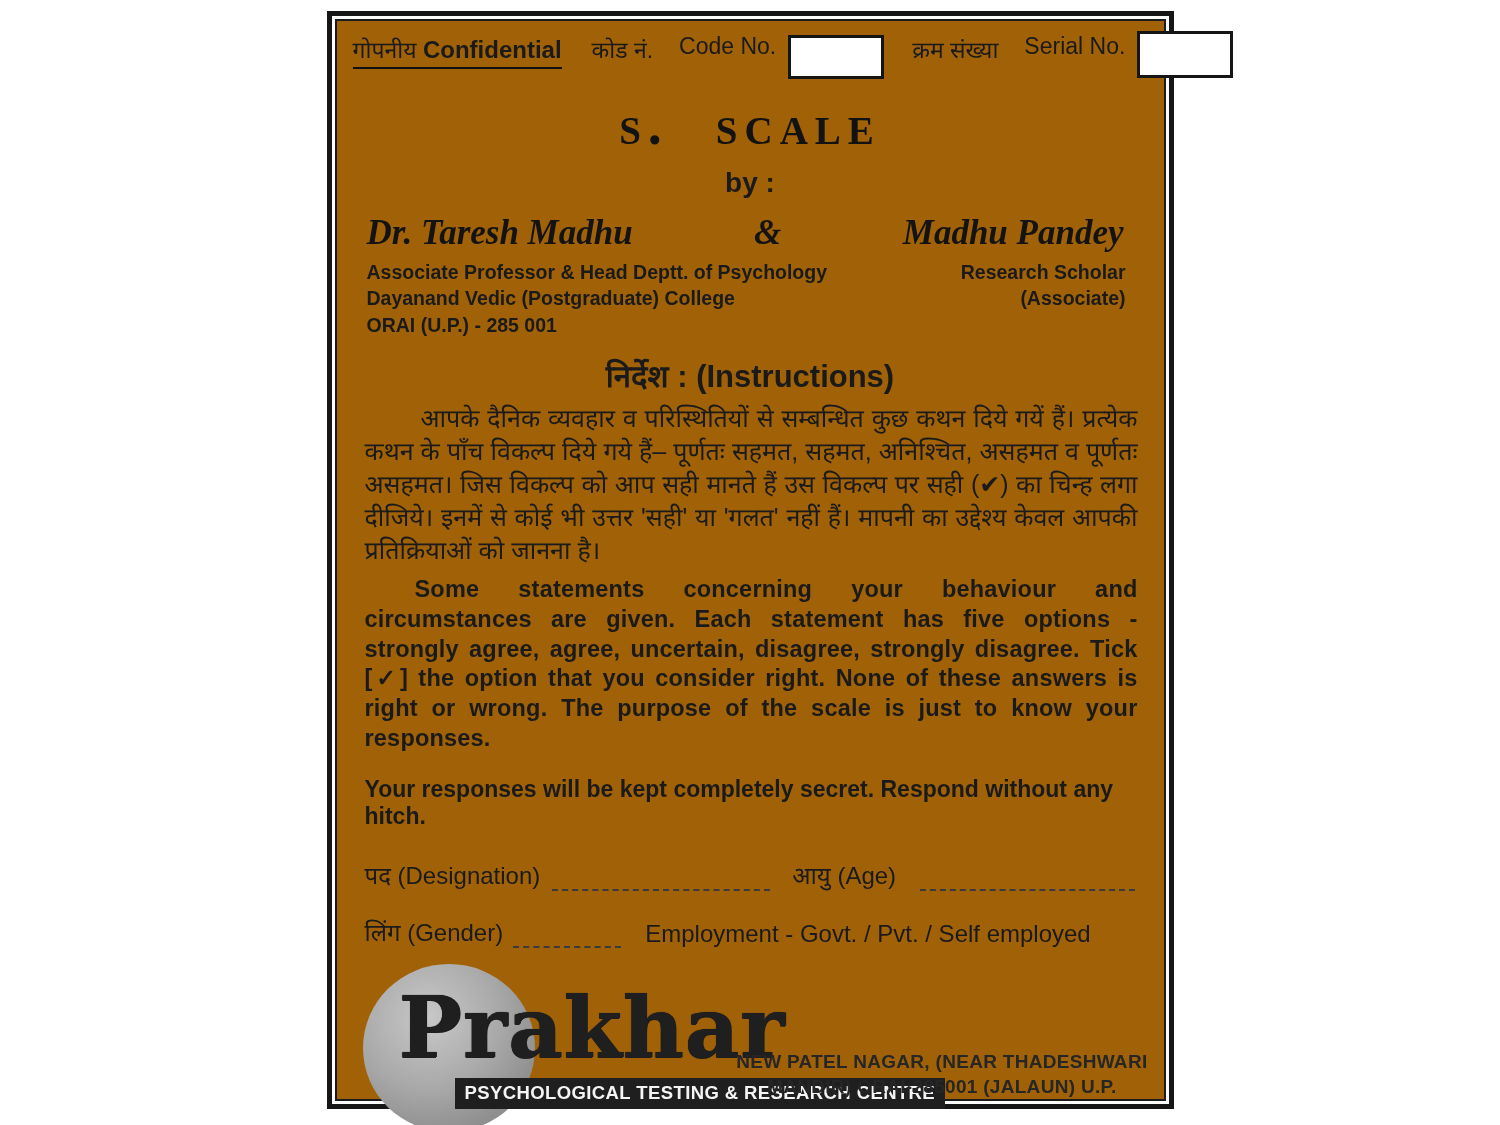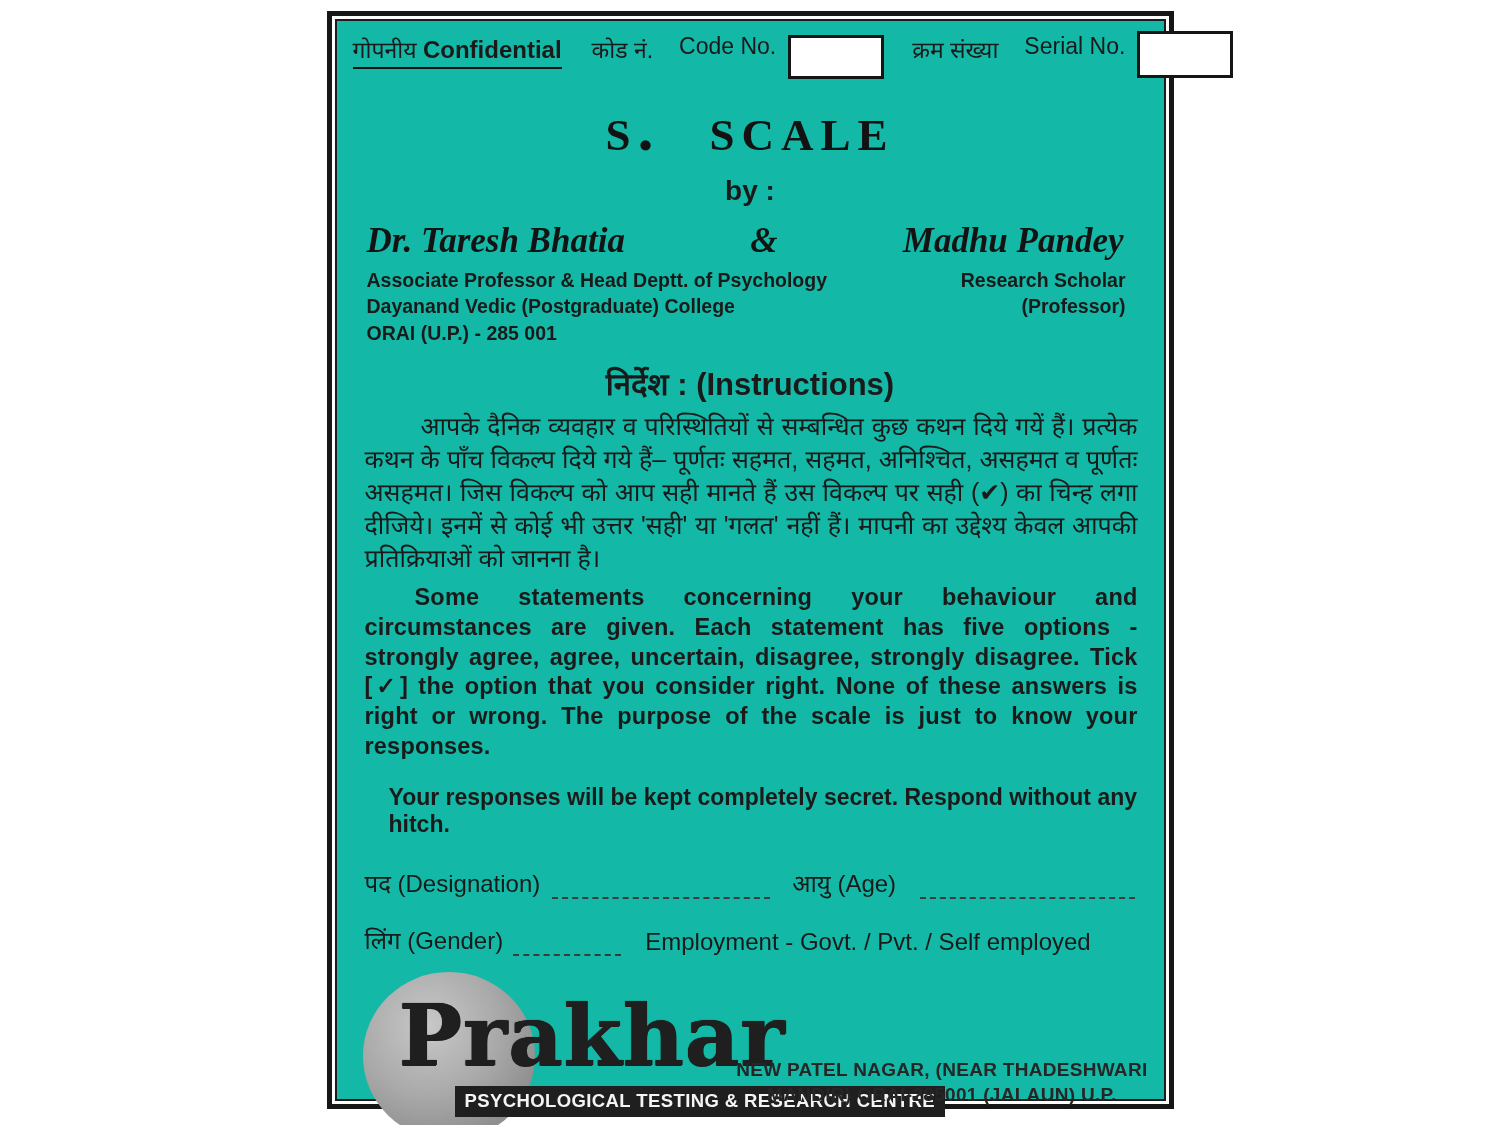--- a/index.html
+++ b/index.html
@@ -22,7 +22,7 @@
     width: 100%; height: 100%;
     border: 2px solid #1c1c1c;
     display: flex; flex-direction: column;
-    background: #14b8a6;
+    background: #a16207;
   }
 
   

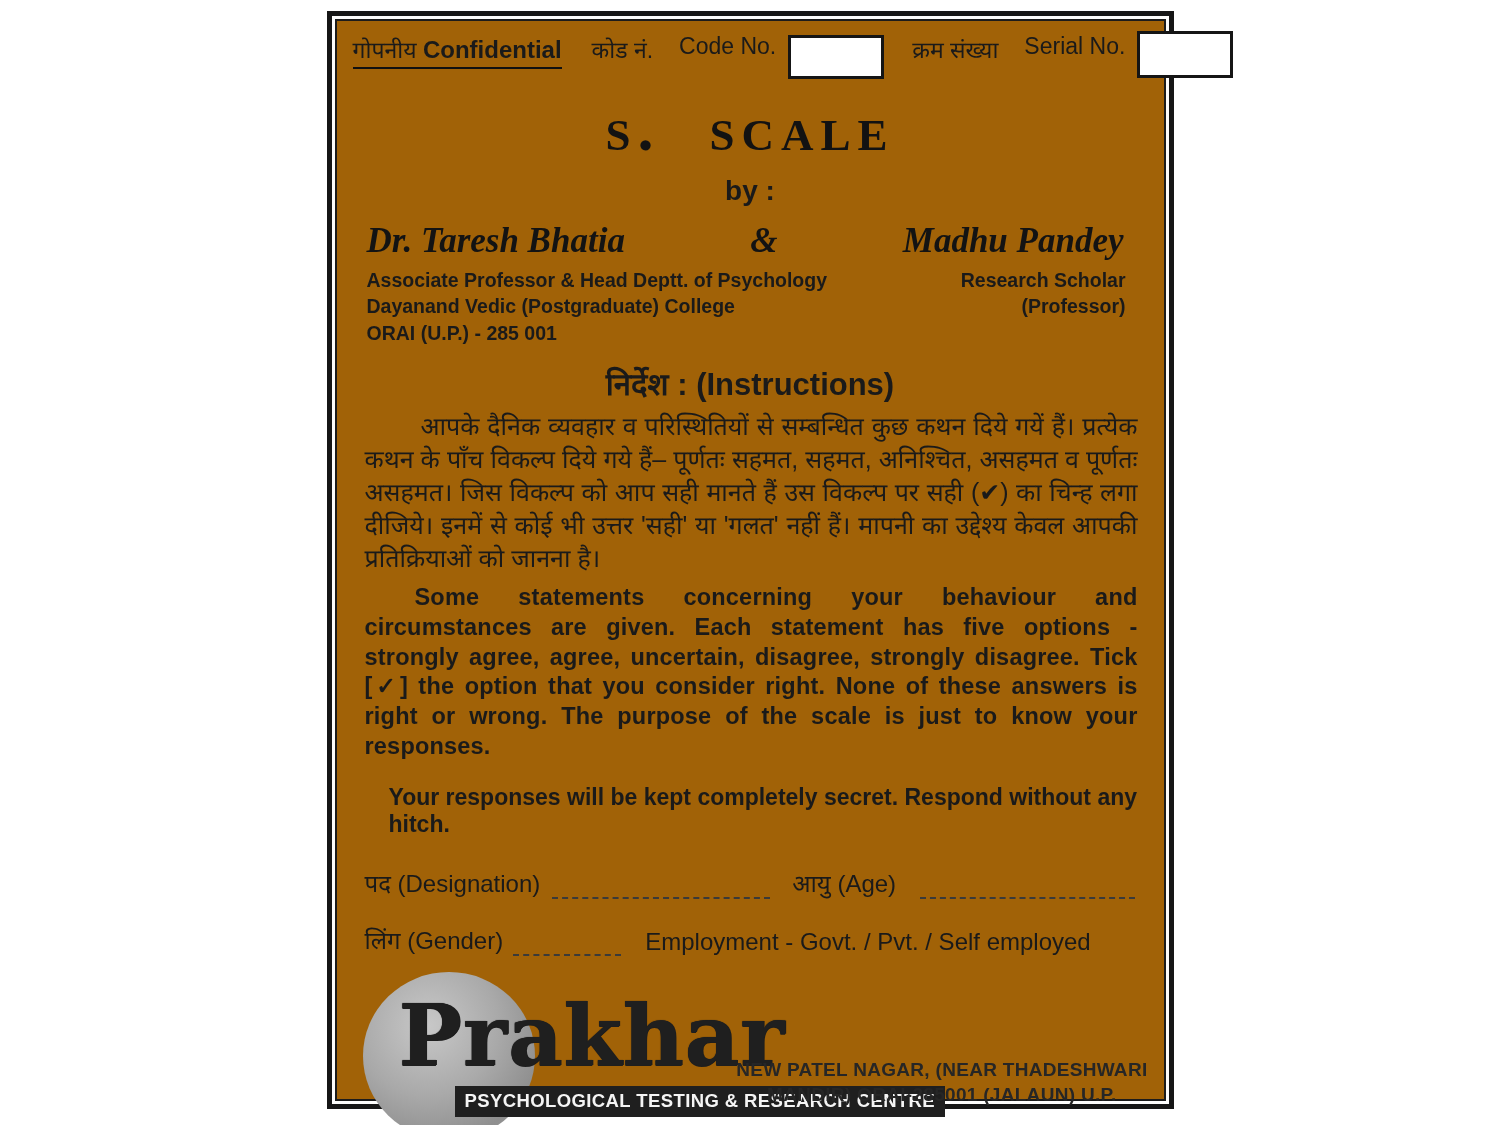--- a/index.html
+++ b/index.html
@@ -56,7 +56,7 @@
     font-weight: 900;
     font-variant: small-caps;
     text-transform: lowercase;
-    font-size: 64px;
+    font-size: 56px;
     letter-spacing: 7px;
     word-spacing: 26px;
     margin-top: 18px;

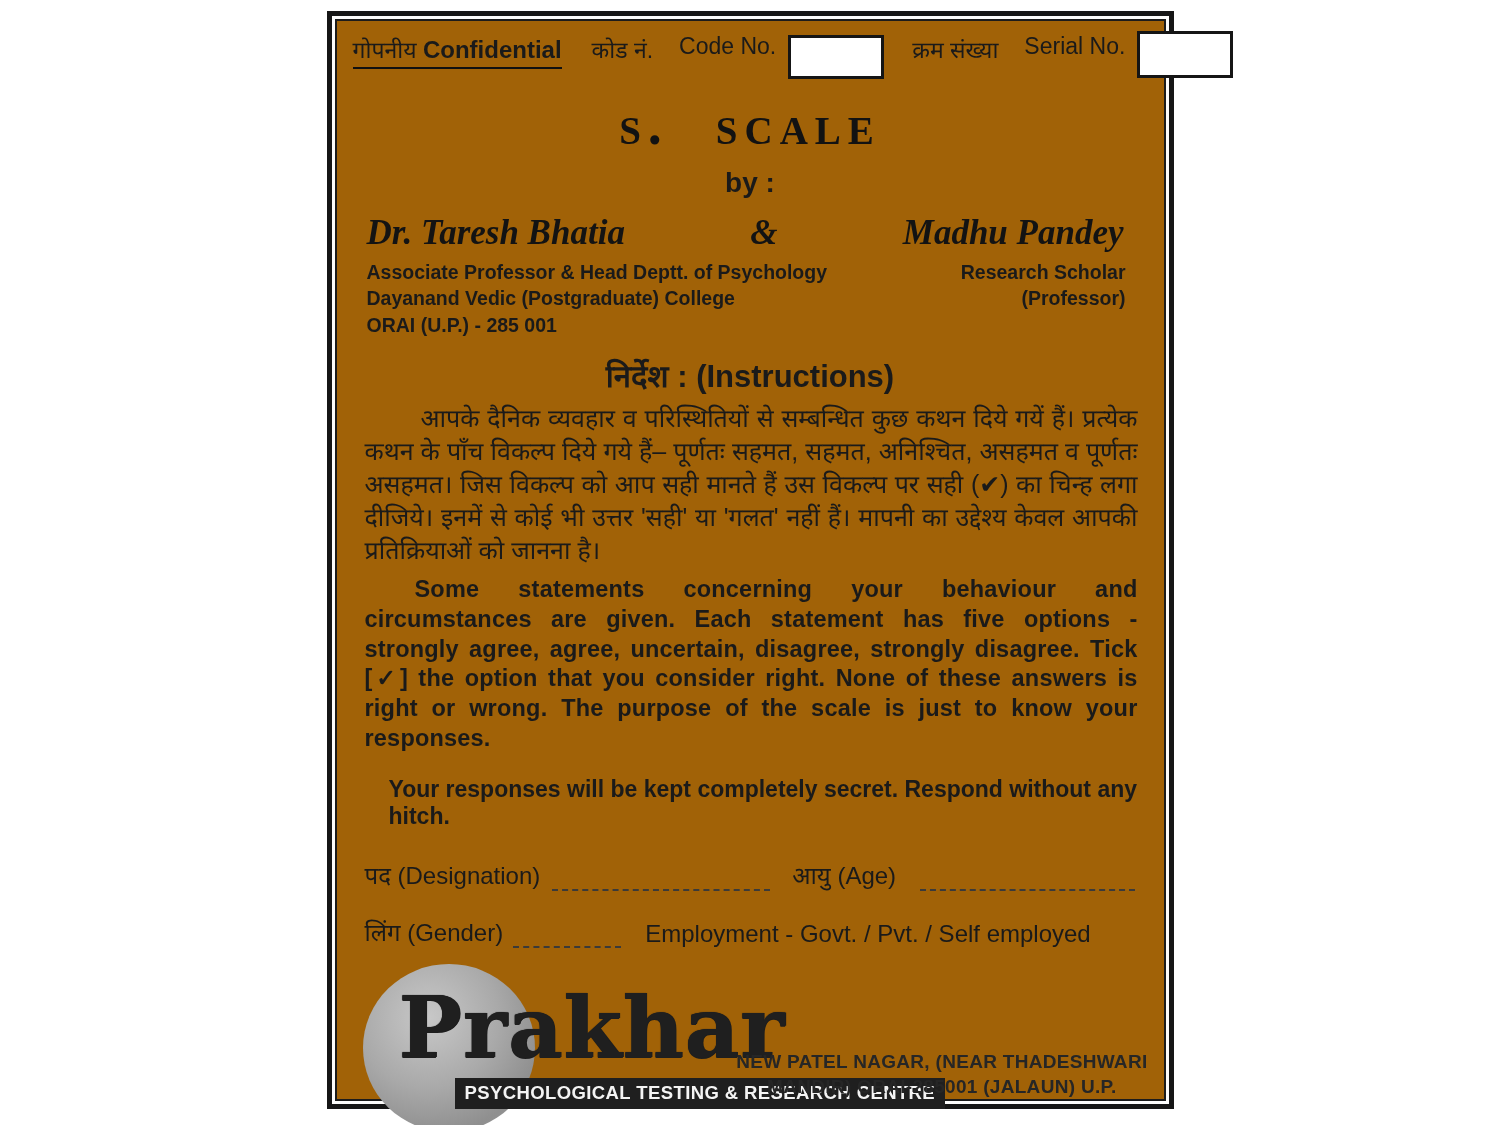--- a/index.html
+++ b/index.html
@@ -209,7 +209,7 @@
     <div class="byline">by :</div>
 
     <div class="authors-row">
-      <span>Dr. Taresh Bhatia</span>
+      <span>Dr. Taresh Madhu</span>
       <span>&amp;</span>
       <span>Madhu Pandey</span>
     </div>

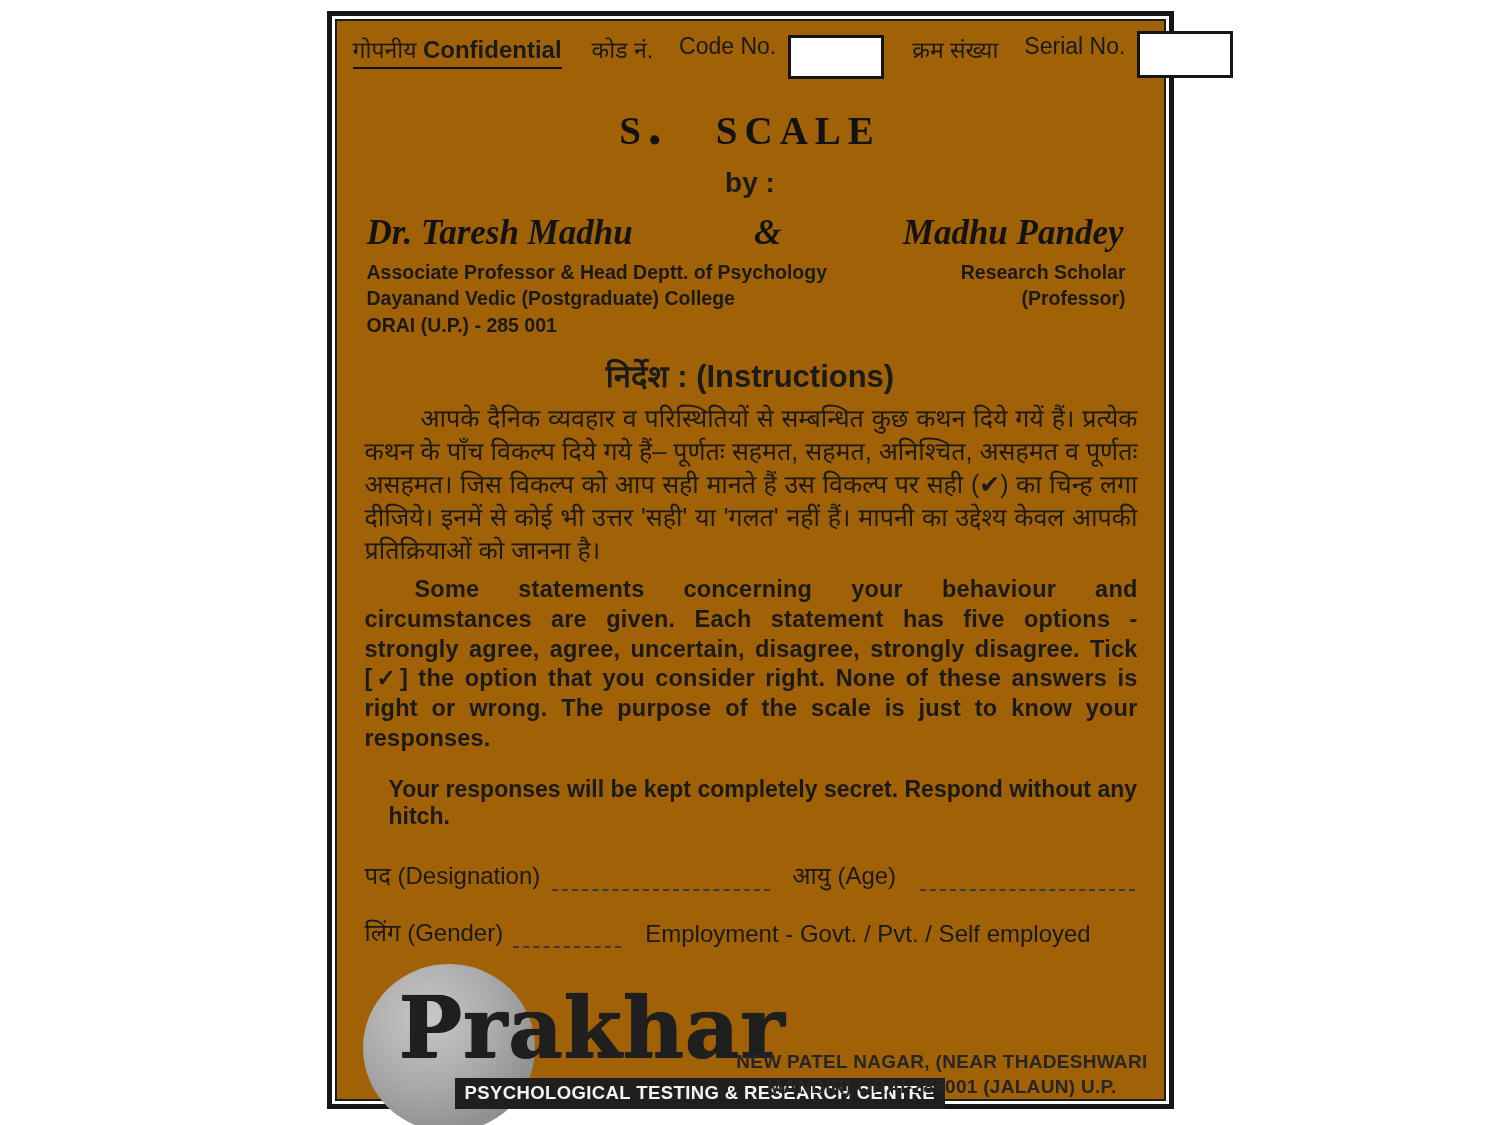--- a/index.html
+++ b/index.html
@@ -221,7 +221,7 @@
       </div>
       <div class="affil-right">
         <div>Research Scholar</div>
-        <div>(Professor)</div>
+        <div>(Associate)</div>
       </div>
     </div>
 

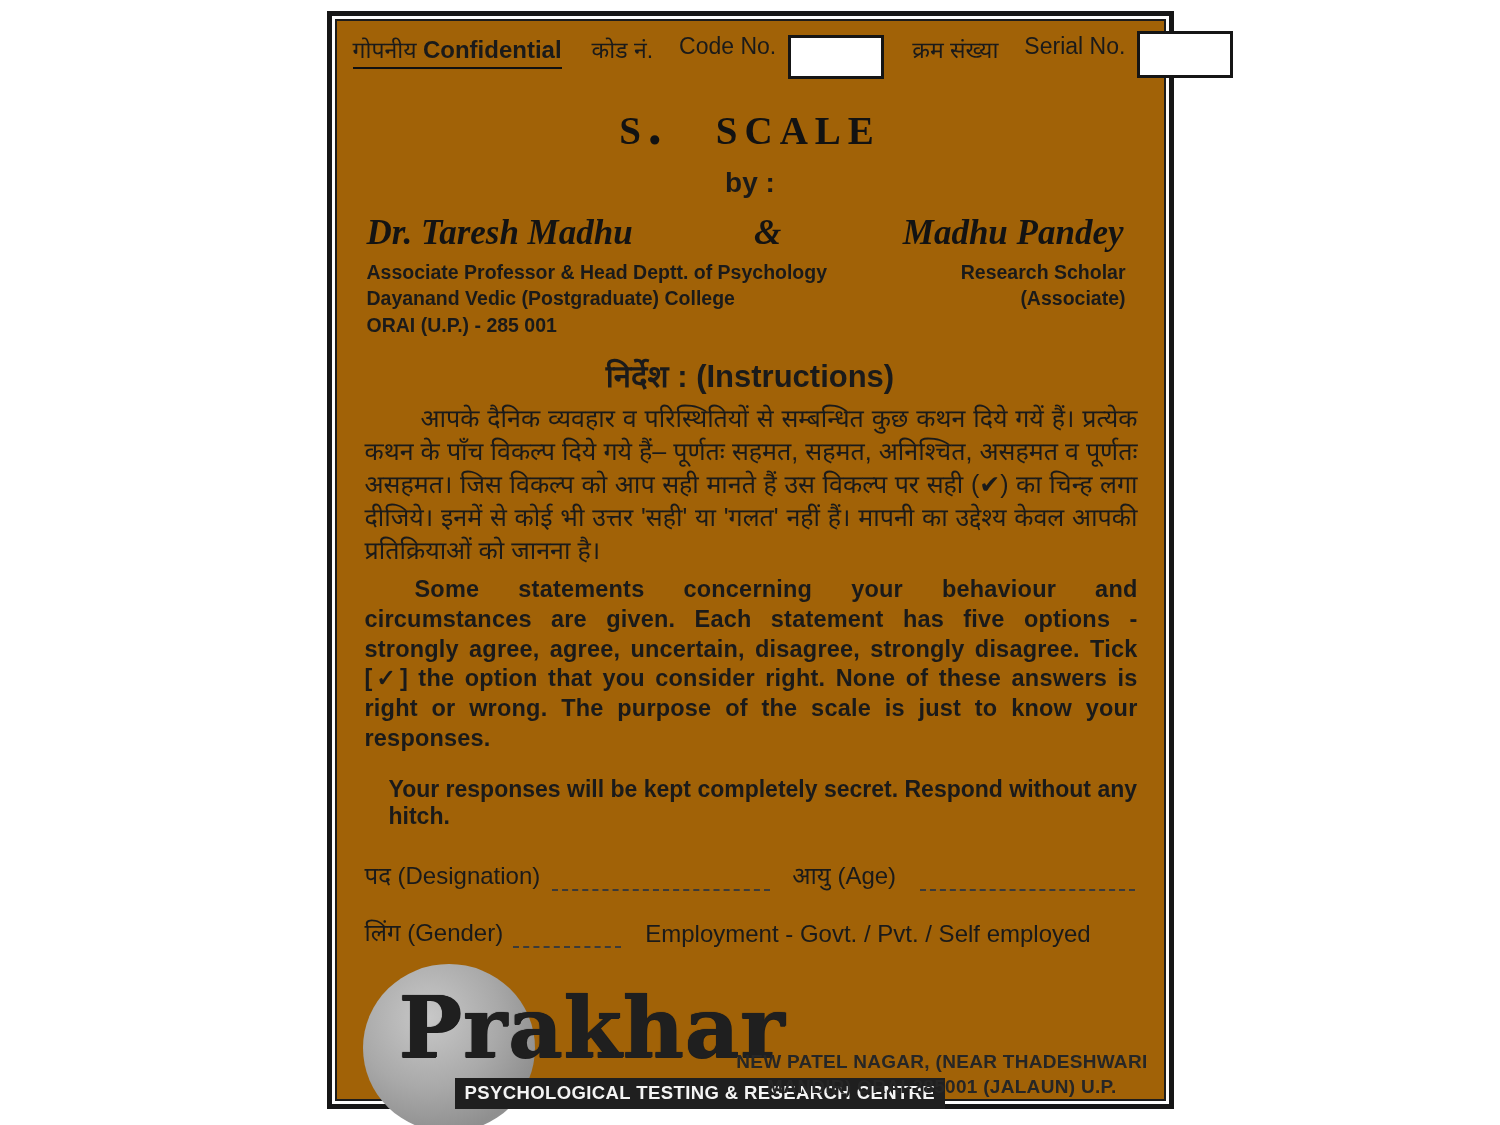--- a/index.html
+++ b/index.html
@@ -116,7 +116,6 @@
     padding: 22px 26px 0 28px;
     font-size: 23px;
     font-weight: 600;
-    margin-left: 24px;
   }
 
   

